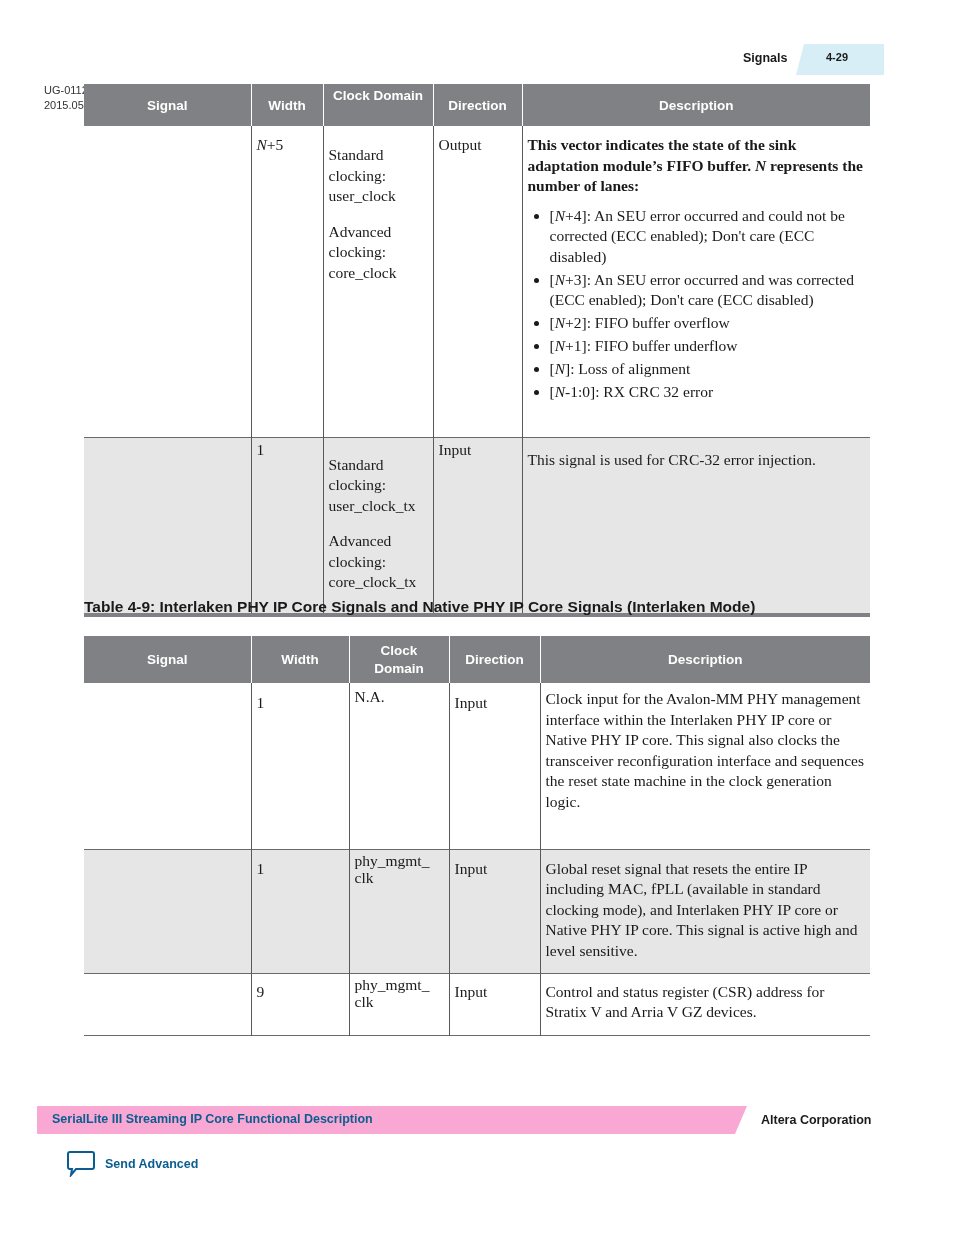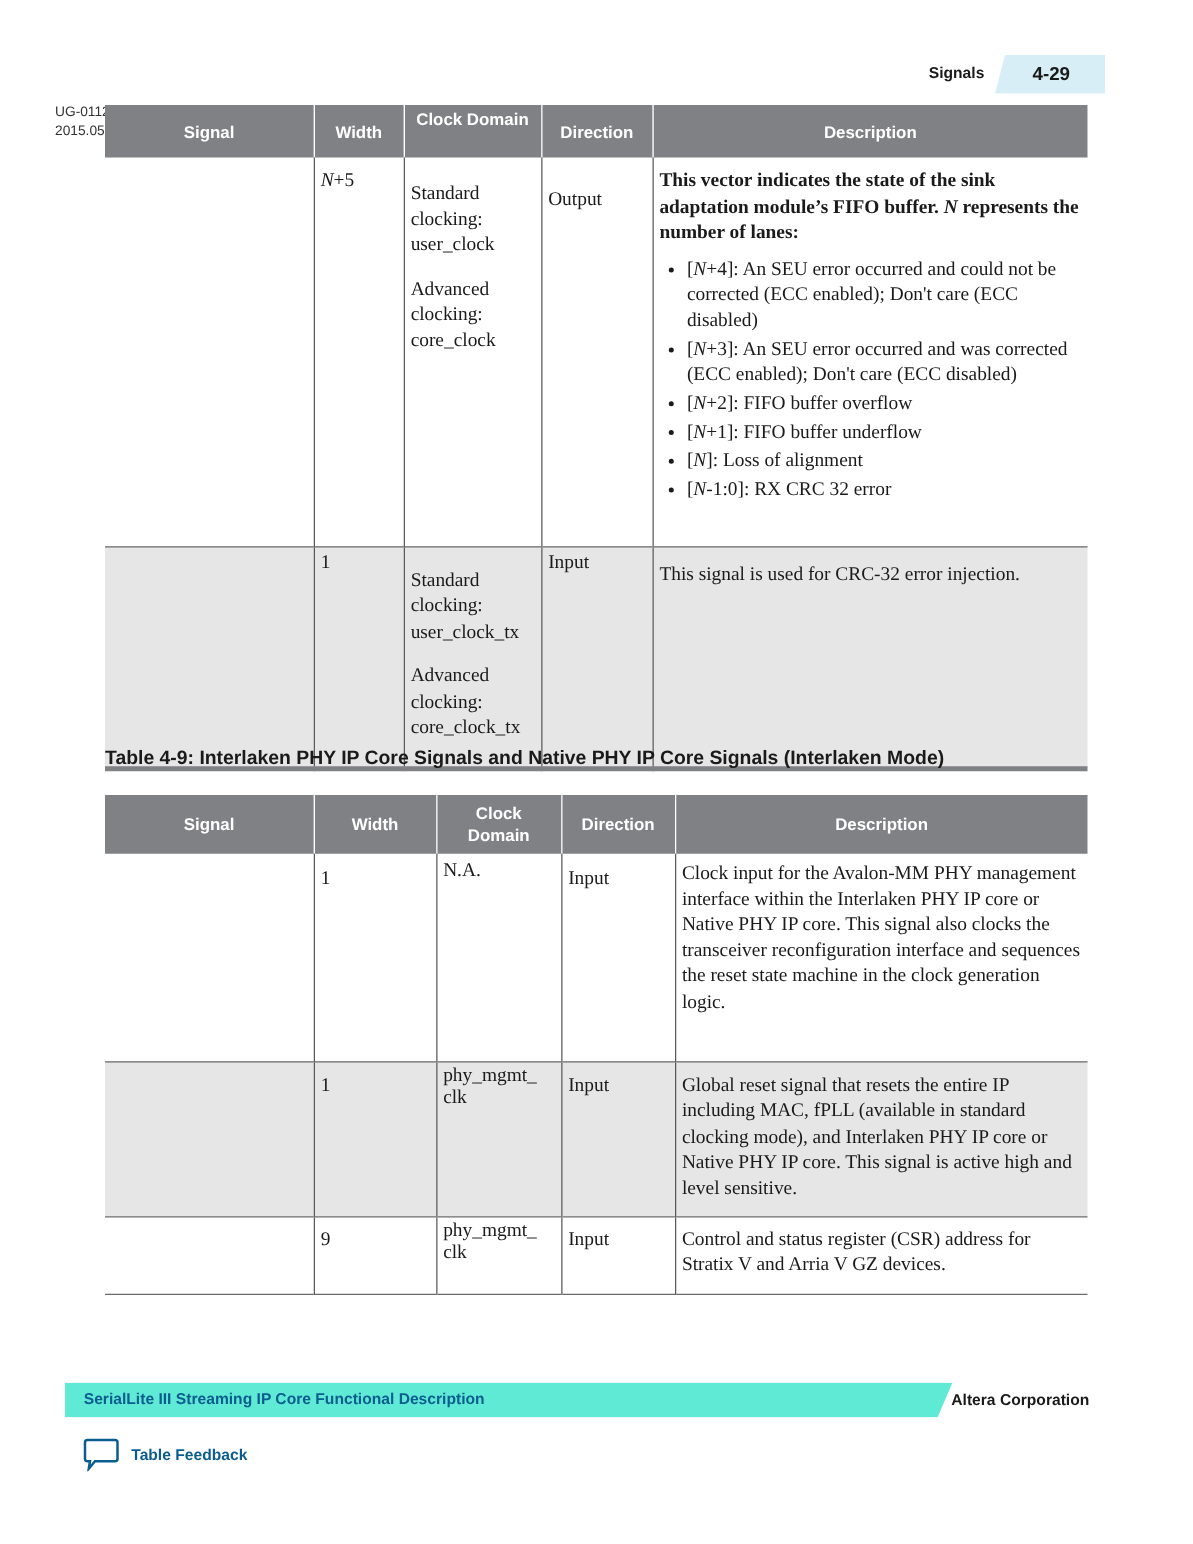--- a/index.html
+++ b/index.html
@@ -11,7 +11,7 @@
   .hdr-section { position: absolute; left: 743px; top: 51px; font-size: 12.5px; font-weight: bold; color: #1a1a1a; font-family: "Liberation Sans", sans-serif; }
   .hdr-page { position: absolute; left: 796px; top: 44px; width: 88px; height: 31px; background: #d7eef6;
               clip-path: polygon(8px 0, 100% 0, 100% 100%, 0 100%); }
-  .hdr-page span { position: absolute; left: 30px; top: 7px; font-size: 15px; font-weight: bold; font-family: "Liberation Sans", sans-serif; }
+  .hdr-page span { position: absolute; left: 30px; top: 7px; font-size: 11px; font-weight: bold; font-family: "Liberation Sans", sans-serif; }
 
   
   table { position: absolute; left: 84px; width: 786px; border-collapse: collapse; table-layout: fixed; }

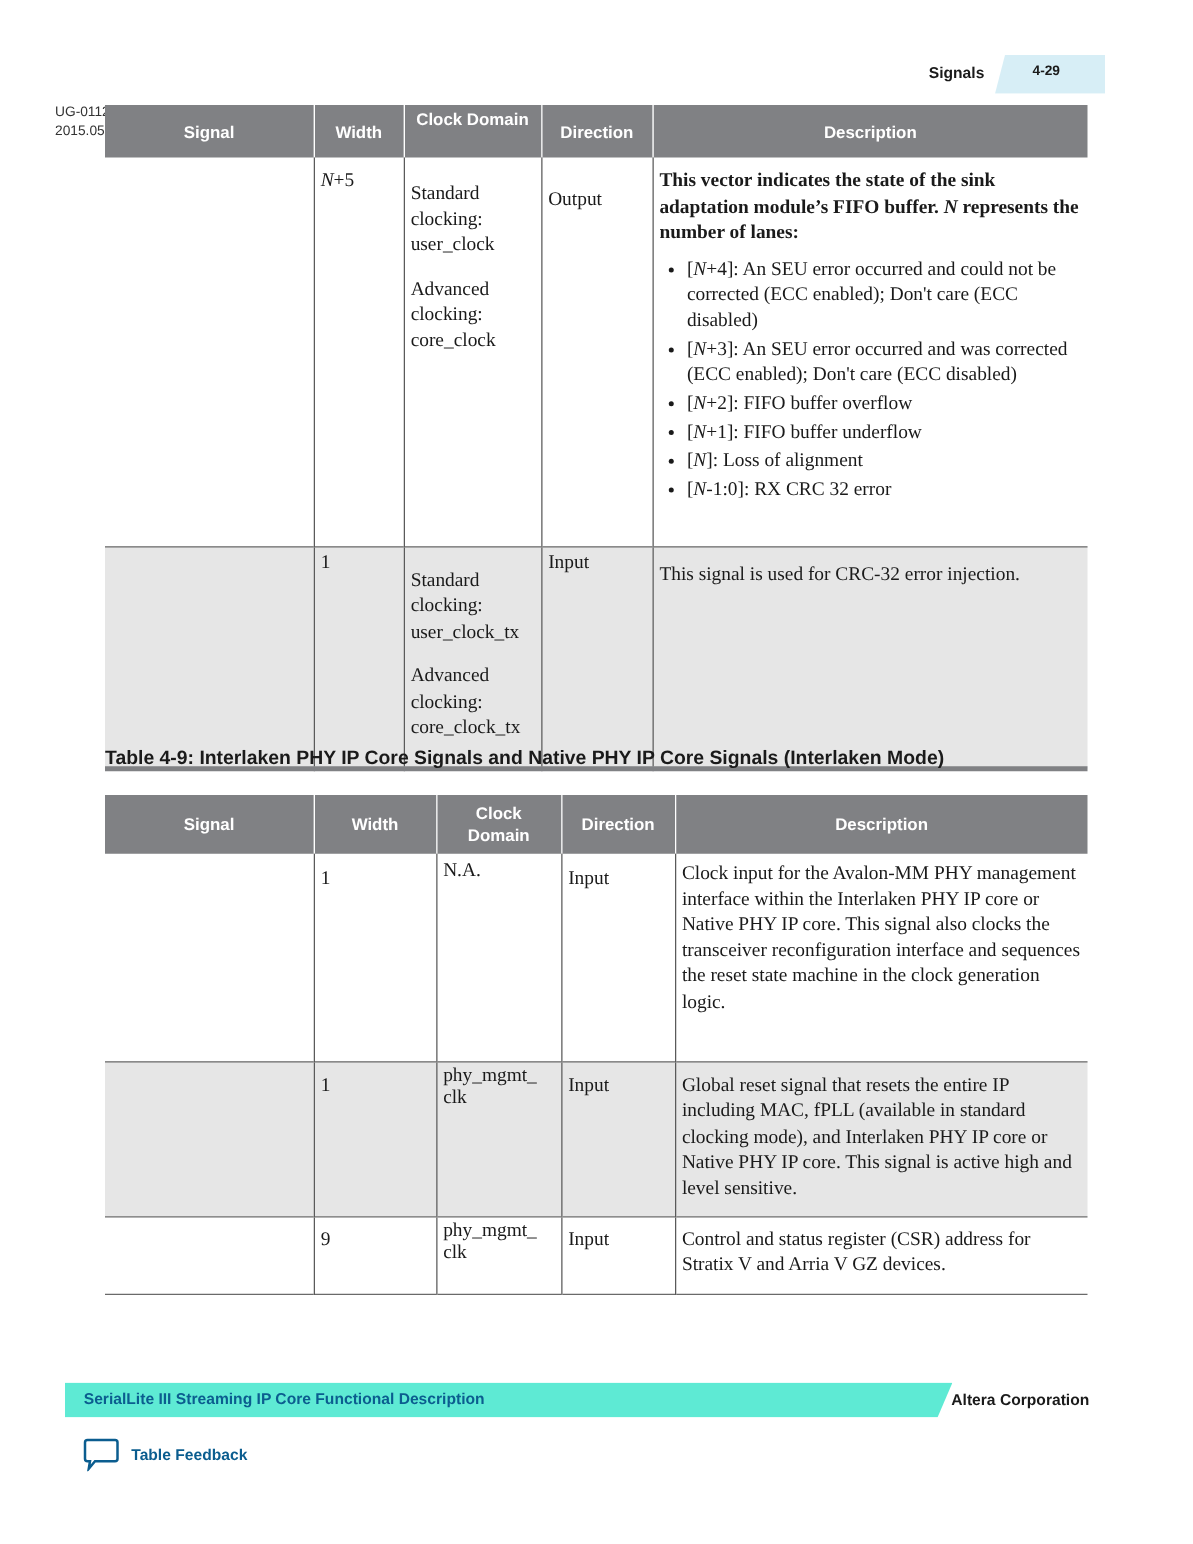--- a/index.html
+++ b/index.html
@@ -83,7 +83,7 @@
         <p>Standard clocking: user_clock</p>
         <p>Advanced clocking: core_clock</p>
       </td>
-      <td style="padding-top:24px;">Output</td>
+      <td style="padding-top:9px;">Output</td>
       <td class="desc" style="padding-top:9px;">
         <p>This vector indicates the state of the sink adaptation module’s FIFO buffer. <i>N</i> represents the number of lanes:</p>
         <ul>

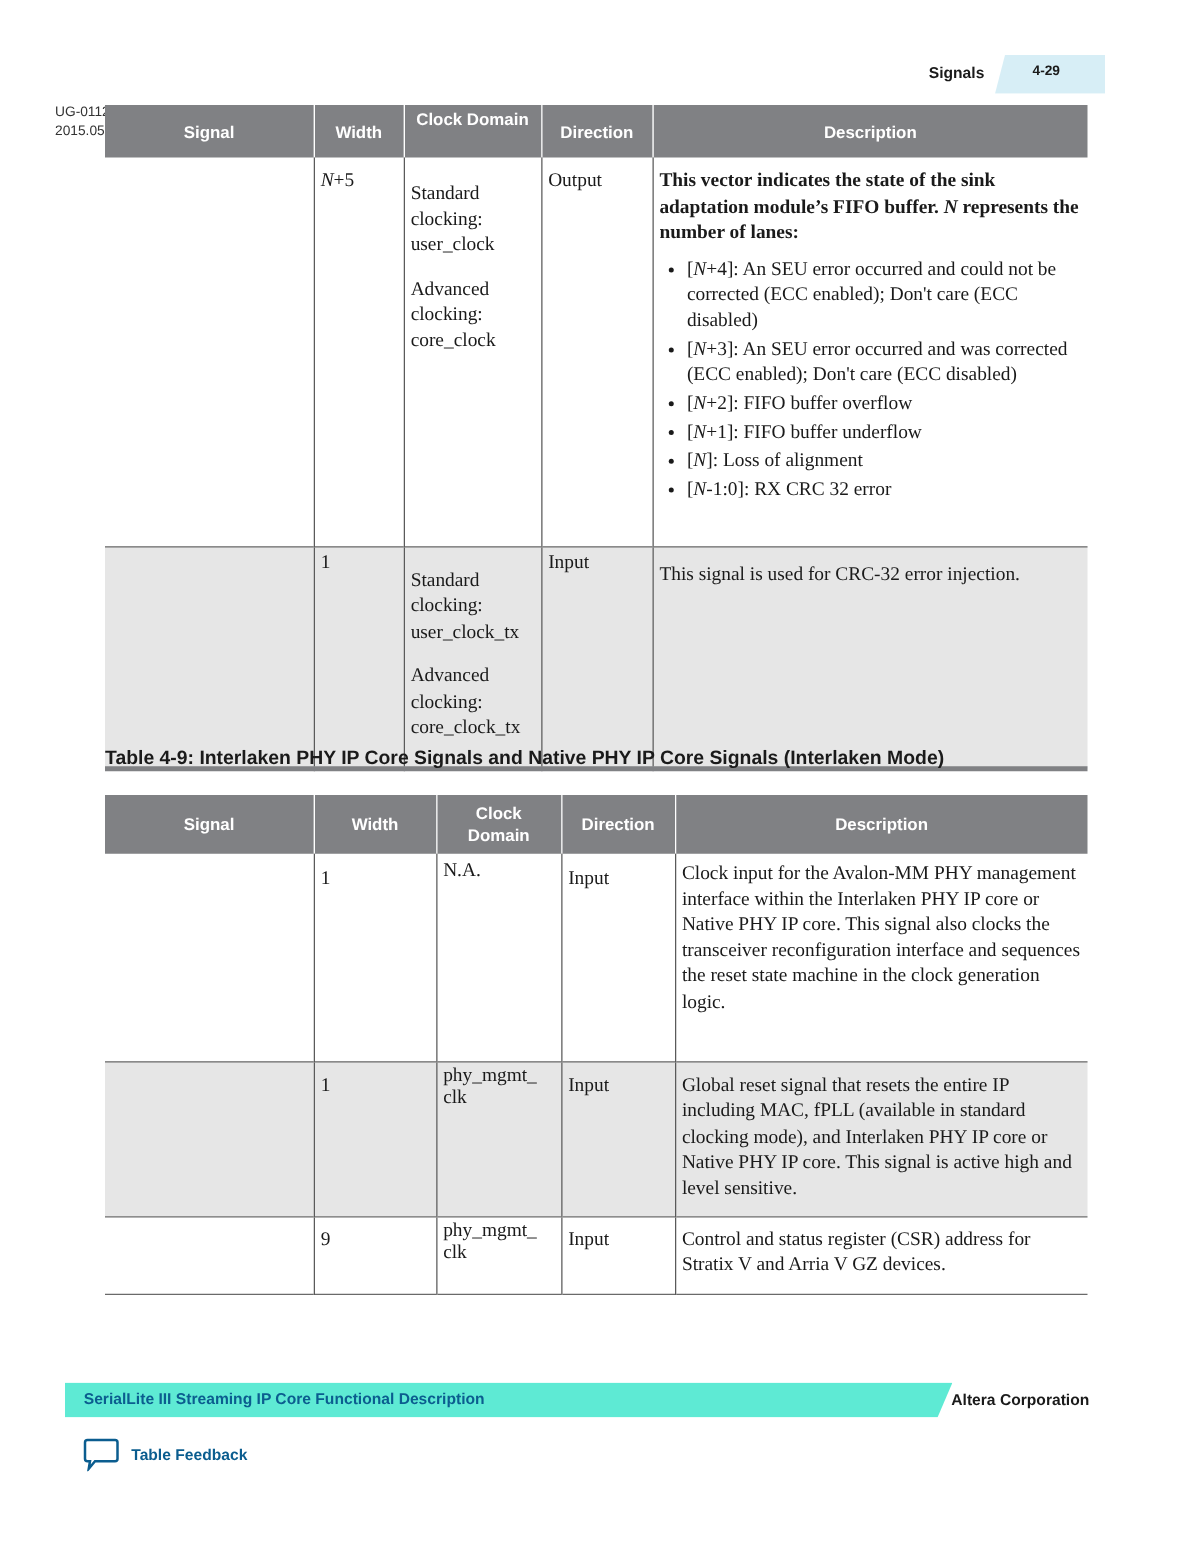--- a/index.html
+++ b/index.html
@@ -37,7 +37,7 @@
              font-family: "Liberation Sans", sans-serif; color: #1a1a1a; }
 
   
-  .footer-band { position: absolute; left: 52px; top: 1106px; width: 710px; height: 28px; background: #5eead4;
+  .footer-band { position: absolute; left: 37px; top: 1106px; width: 710px; height: 28px; background: #f9a8d4;
                  clip-path: polygon(0 0, 100% 0, calc(100% - 12px) 100%, 0 100%); }
   .footer-band span { position: absolute; left: 15px; top: 6px; font-size: 12.5px; font-weight: bold; color: #0b5d8f;
                       font-family: "Liberation Sans", sans-serif; }

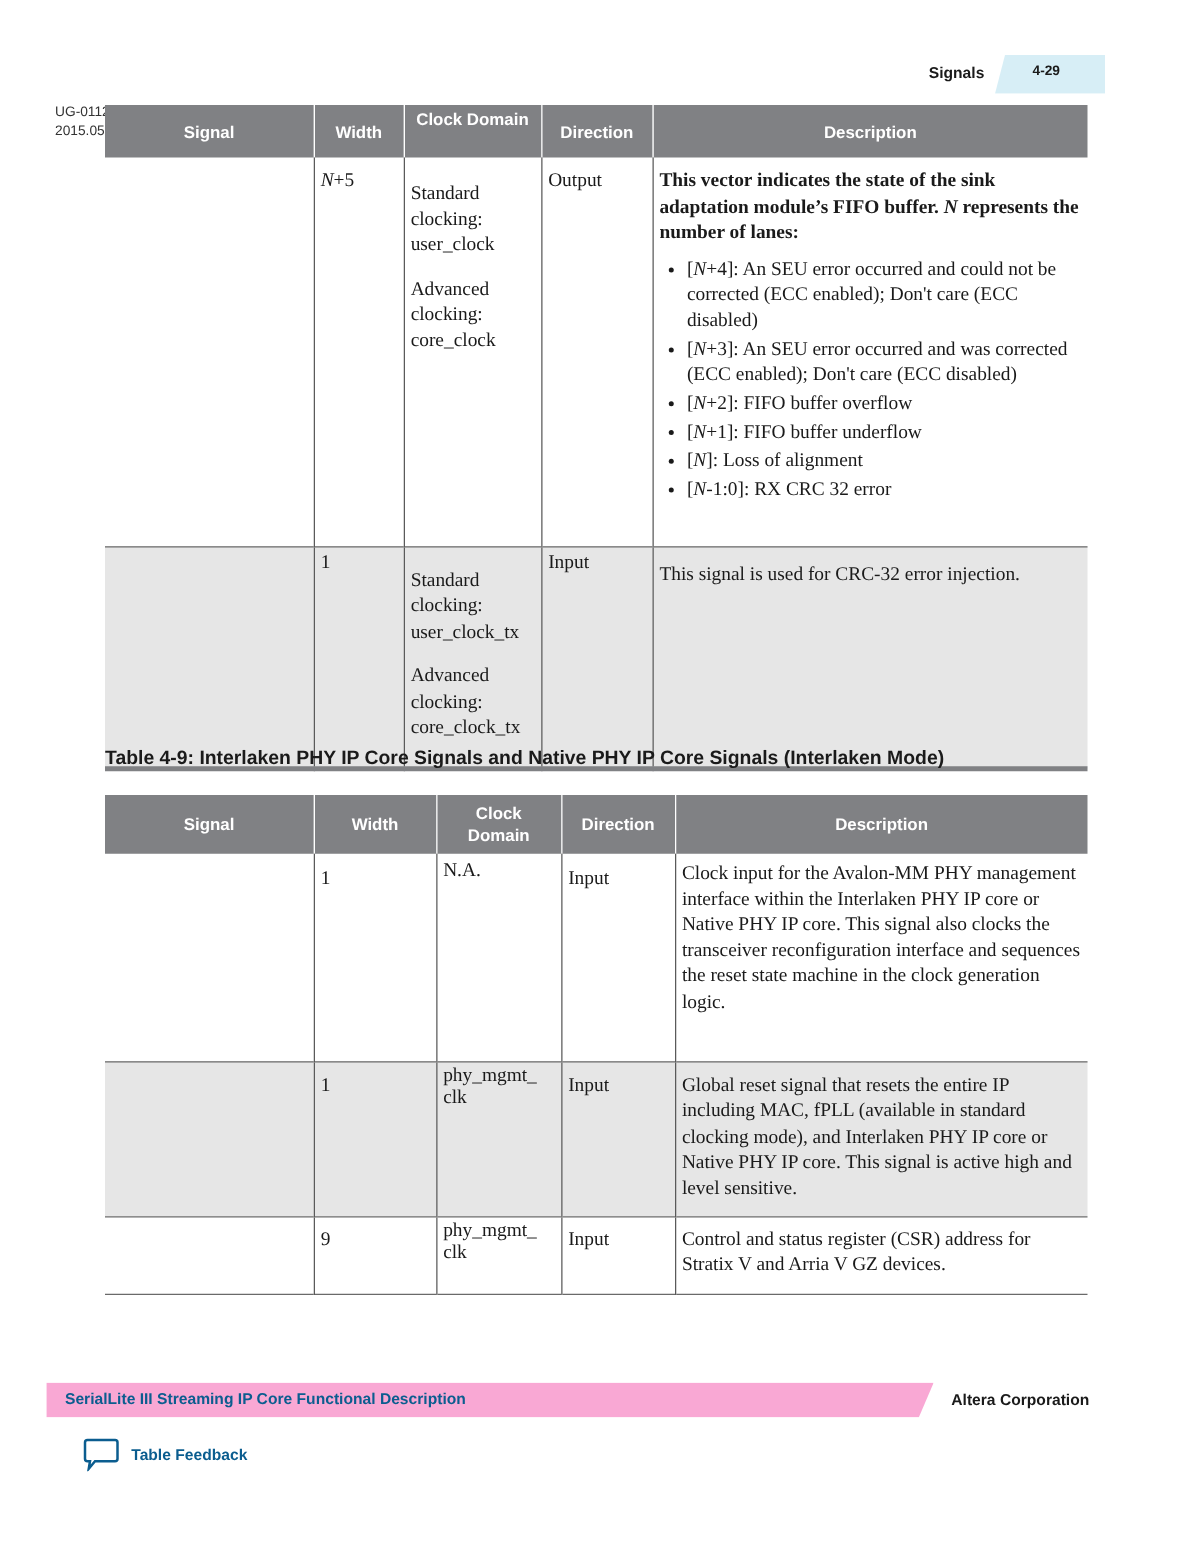--- a/index.html
+++ b/index.html
@@ -161,7 +161,7 @@
   <svg width="30" height="27" viewBox="0 0 30 27">
     <path d="M4 2 H26 Q28 2 28 4 V17 Q28 19 26 19 H10 L5 25 L6 19 H4 Q2 19 2 17 V4 Q2 2 4 2 Z" fill="none" stroke="#0b5d8f" stroke-width="2"></path>
   </svg>
-  <span>Table Feedback</span>
+  <span>Send Advanced</span>
 </div>
 
 </body></html>

